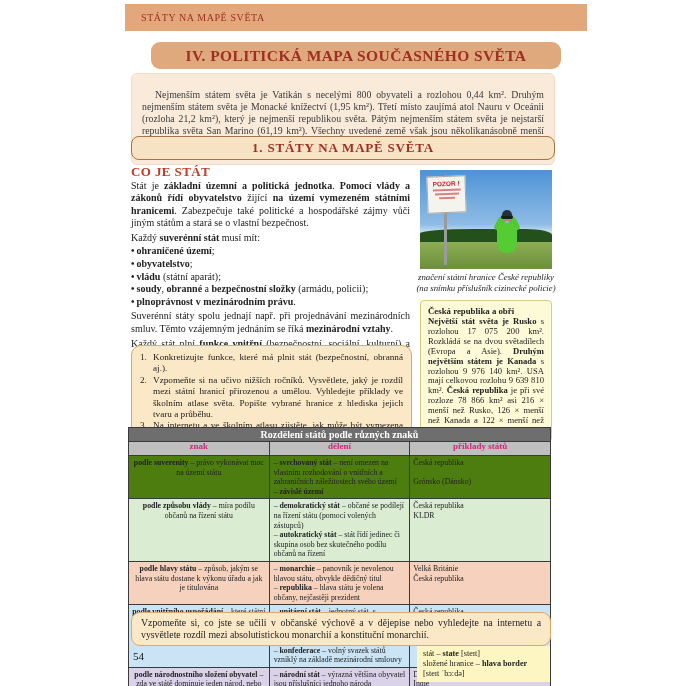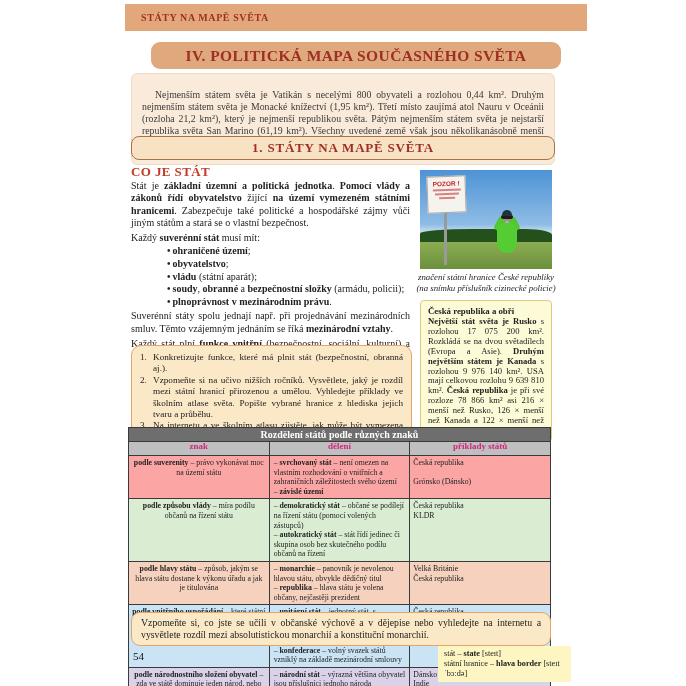--- a/index.html
+++ b/index.html
@@ -16,7 +16,7 @@
   .abs{position:absolute;}
 
   .top-bar{left:125px;top:4px;width:462px;height:27px;background:var(--bar-bg);
-    color:var(--title-red);font-size:10px;font-weight:bold;letter-spacing:.6px;
+    color:var(--title-red);font-size:10px;font-weight:normal;letter-spacing:.6px;
     line-height:27px;padding-left:16px;}
   .chapter-box{left:151px;top:42px;width:410px;height:27px;background:#DFA87D;border-radius:9px;
     text-align:center;line-height:27px;font-size:15.5px;font-weight:bold;color:var(--title-red);letter-spacing:.4px;}

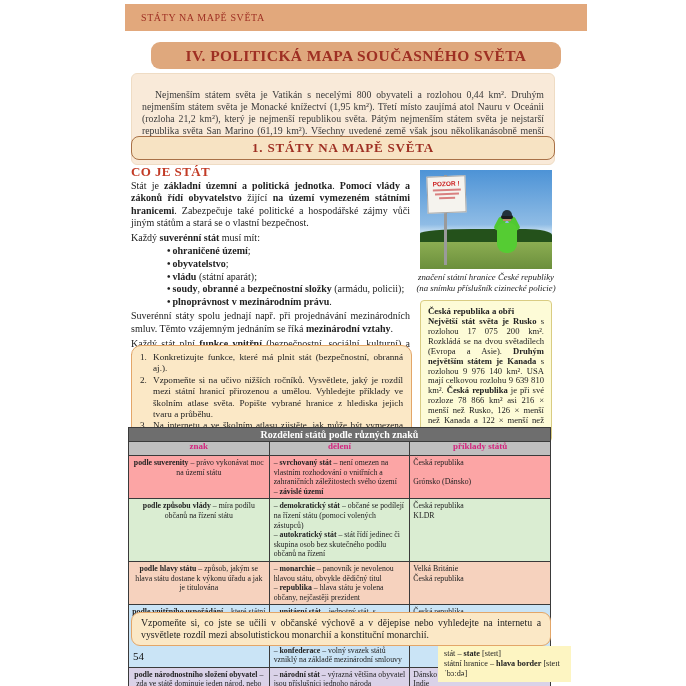--- a/index.html
+++ b/index.html
@@ -31,7 +31,7 @@
   .left-col{left:131px;top:180px;width:279px;font-size:10px;line-height:12.3px;text-align:justify;}
   .left-col p{margin-bottom:3px;}
   .left-col ul{list-style:none;margin:1px 0 2px 0;}
-  .left-col li{line-height:12.6px;margin-left:36px;}
+  .left-col li{line-height:12.6px;}
   .dot{font-weight:bold;margin-right:2px;}
 
   .tasks-box{left:131px;top:345px;width:281px;min-height:76px;background:var(--task-bg);

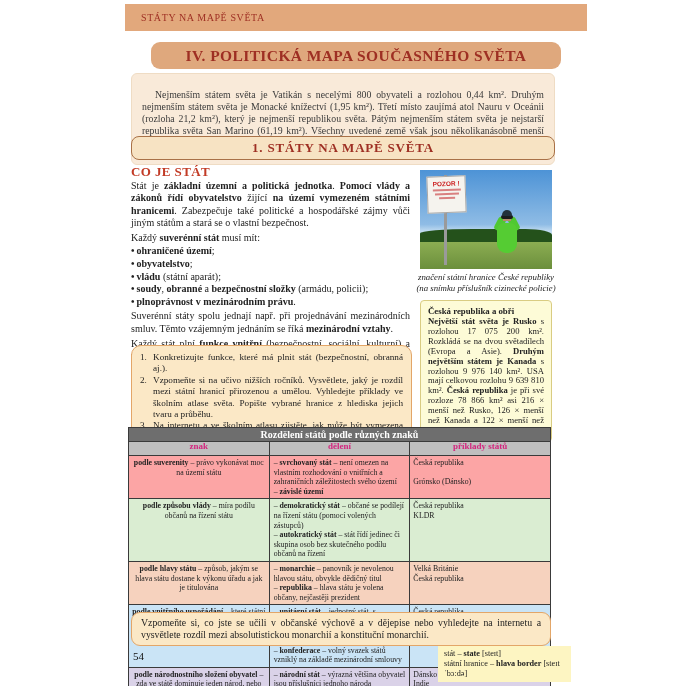--- a/index.html
+++ b/index.html
@@ -162,7 +162,7 @@
     </tr>
   </thead>
   <tbody>
-      <tr style="background: #fca5a5;">
+      <tr style="background: #4d7c0f;">
         <td class="znak"><span class="b">podle suverenity</span><span> – právo vykonávat moc na území státu</span></td>
         <td class="deleni">
           <div><span>– </span><span class="b">svrchovaný stát</span><span> – není omezen na vlastním rozhodování o vnitřních a zahraničních záležitostech svého území</span></div>

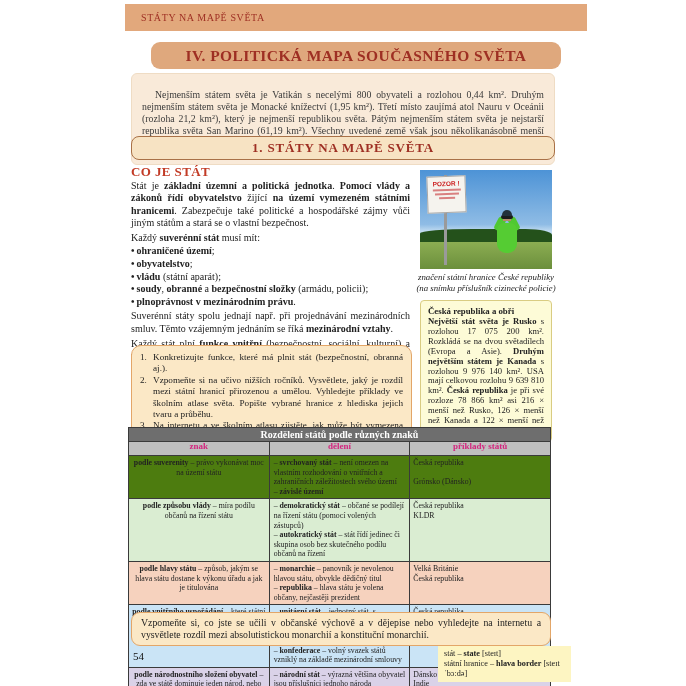--- a/index.html
+++ b/index.html
@@ -73,7 +73,7 @@
 
   .note-box{left:131px;top:612px;width:420px;min-height:28px;background:var(--task-bg);
     border:1px solid var(--task-border);border-radius:9px;padding:4px 9px;font-size:9.8px;line-height:12px;text-align:justify;}
-  .vocab-box{left:438px;top:646px;width:133px;background:var(--vocab-bg);padding:3px 6px;font-size:8.2px;line-height:10px;}
+  .vocab-box{left:417px;top:646px;width:133px;background:var(--vocab-bg);padding:3px 6px;font-size:8.2px;line-height:10px;}
   .page-num{left:133px;top:650px;font-size:11px;color:#111;}
 </style>
 </head>

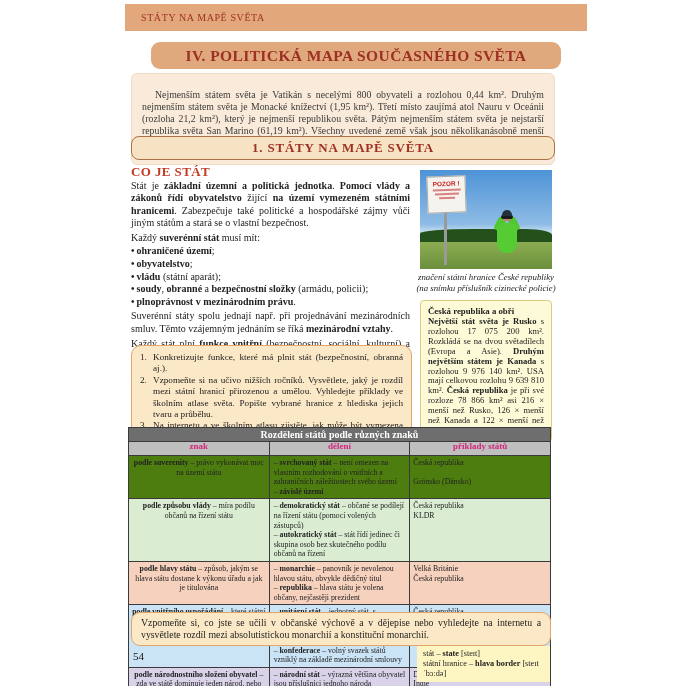--- a/index.html
+++ b/index.html
@@ -226,7 +226,7 @@
 
 <div class="abs vocab-box">
   <div><span>stát – </span><span class="b">state</span><span> [steɪt]</span></div>
-  <div><span>státní hranice – </span><span class="b">hlava border</span><span> [steɪt ˈbɔːdə]</span></div>
+  <div><span>složené hranice – </span><span class="b">hlava border</span><span> [steɪt ˈbɔːdə]</span></div>
 </div>
 
 <div class="abs page-num">54</div>

